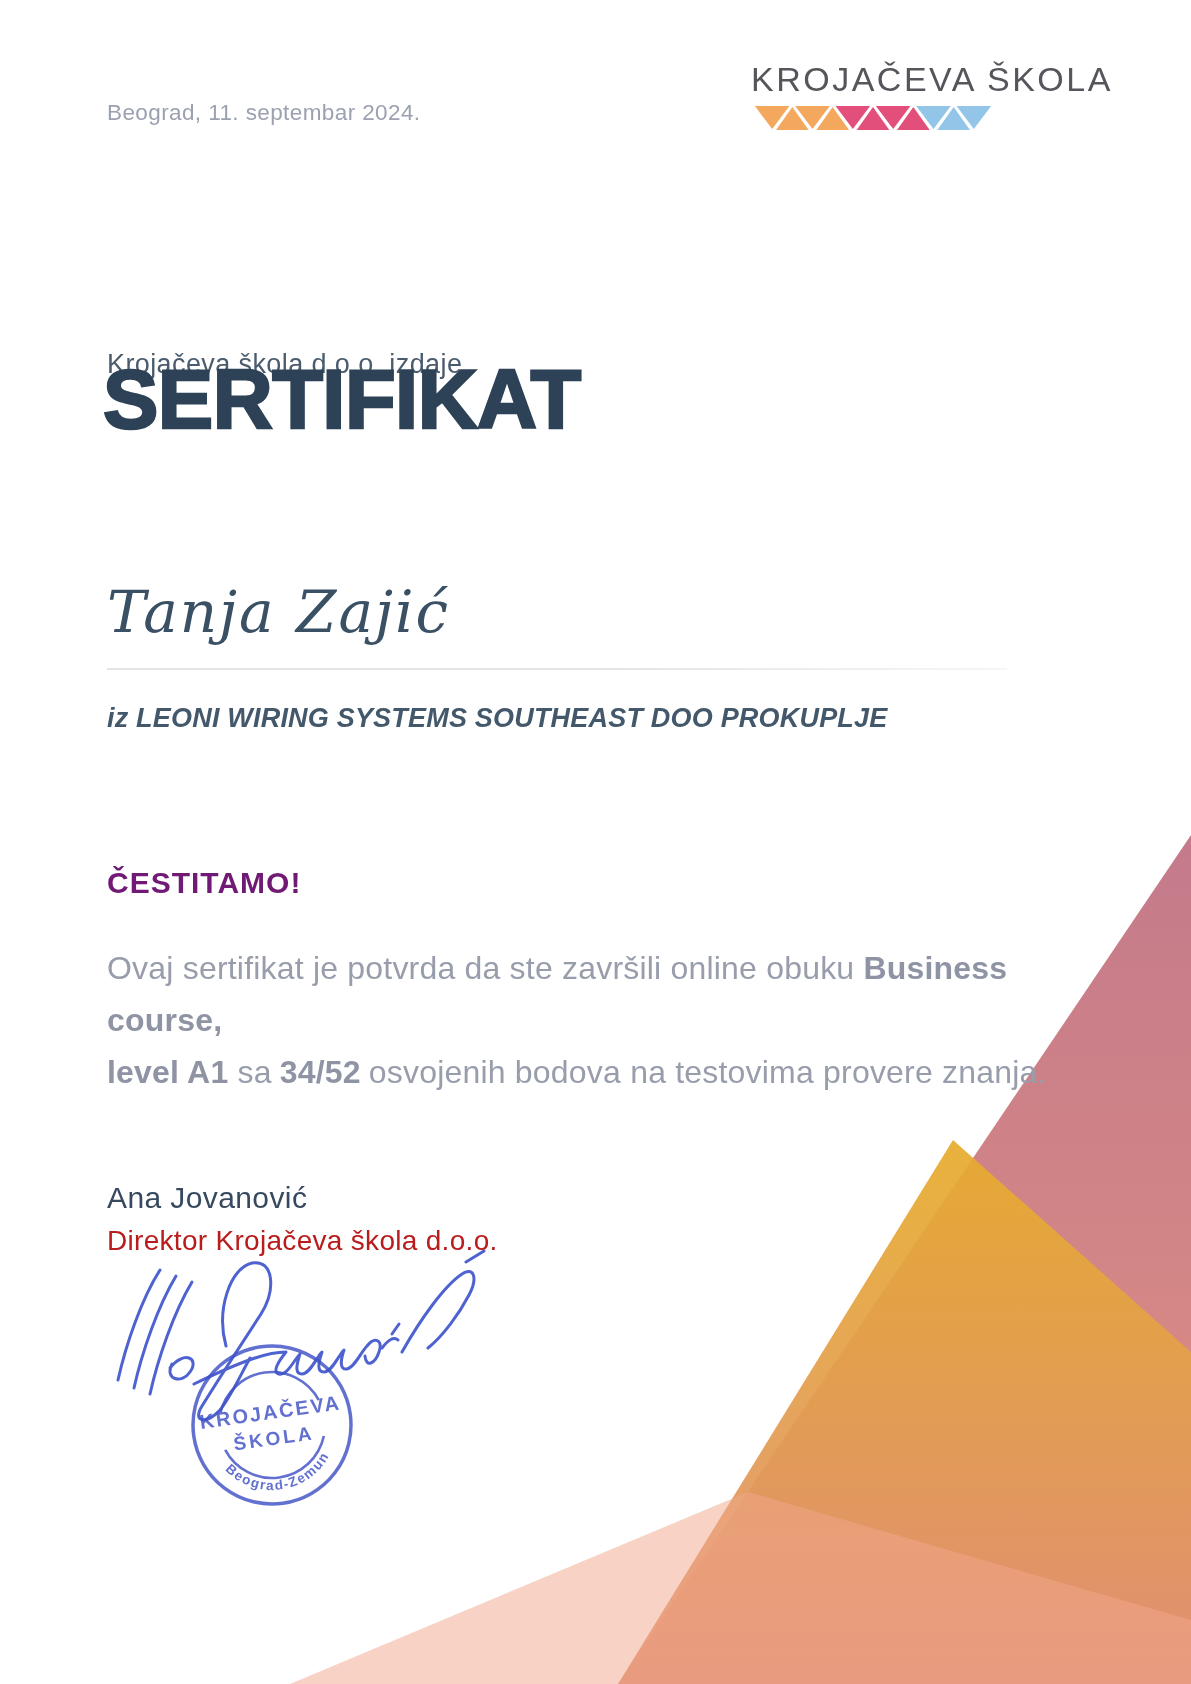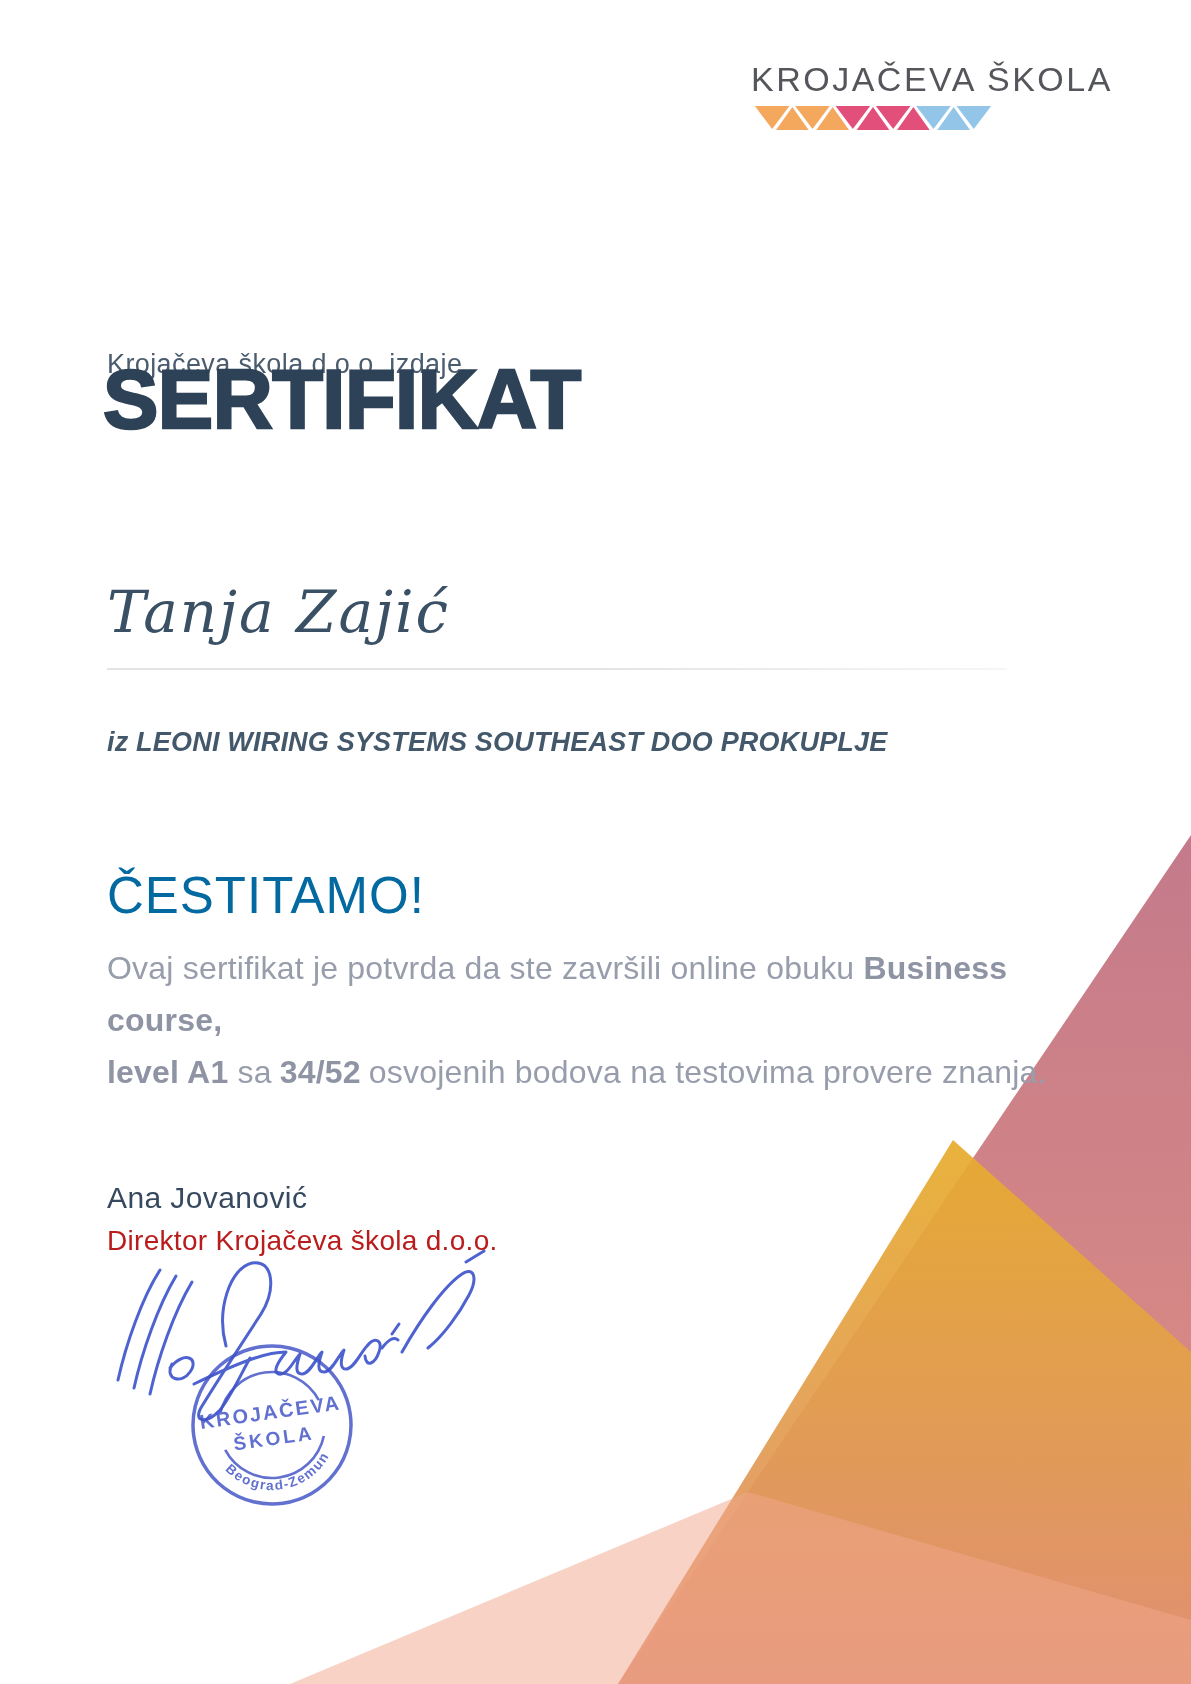--- a/index.html
+++ b/index.html
@@ -97,6 +97,7 @@
 
   <div class="content-layer">
 
+    <div class="abs date">Beograd, 11. septembar 2024.</div>
 
     <div class="abs logo-text">KROJAČEVA ŠKOLA</div>
 

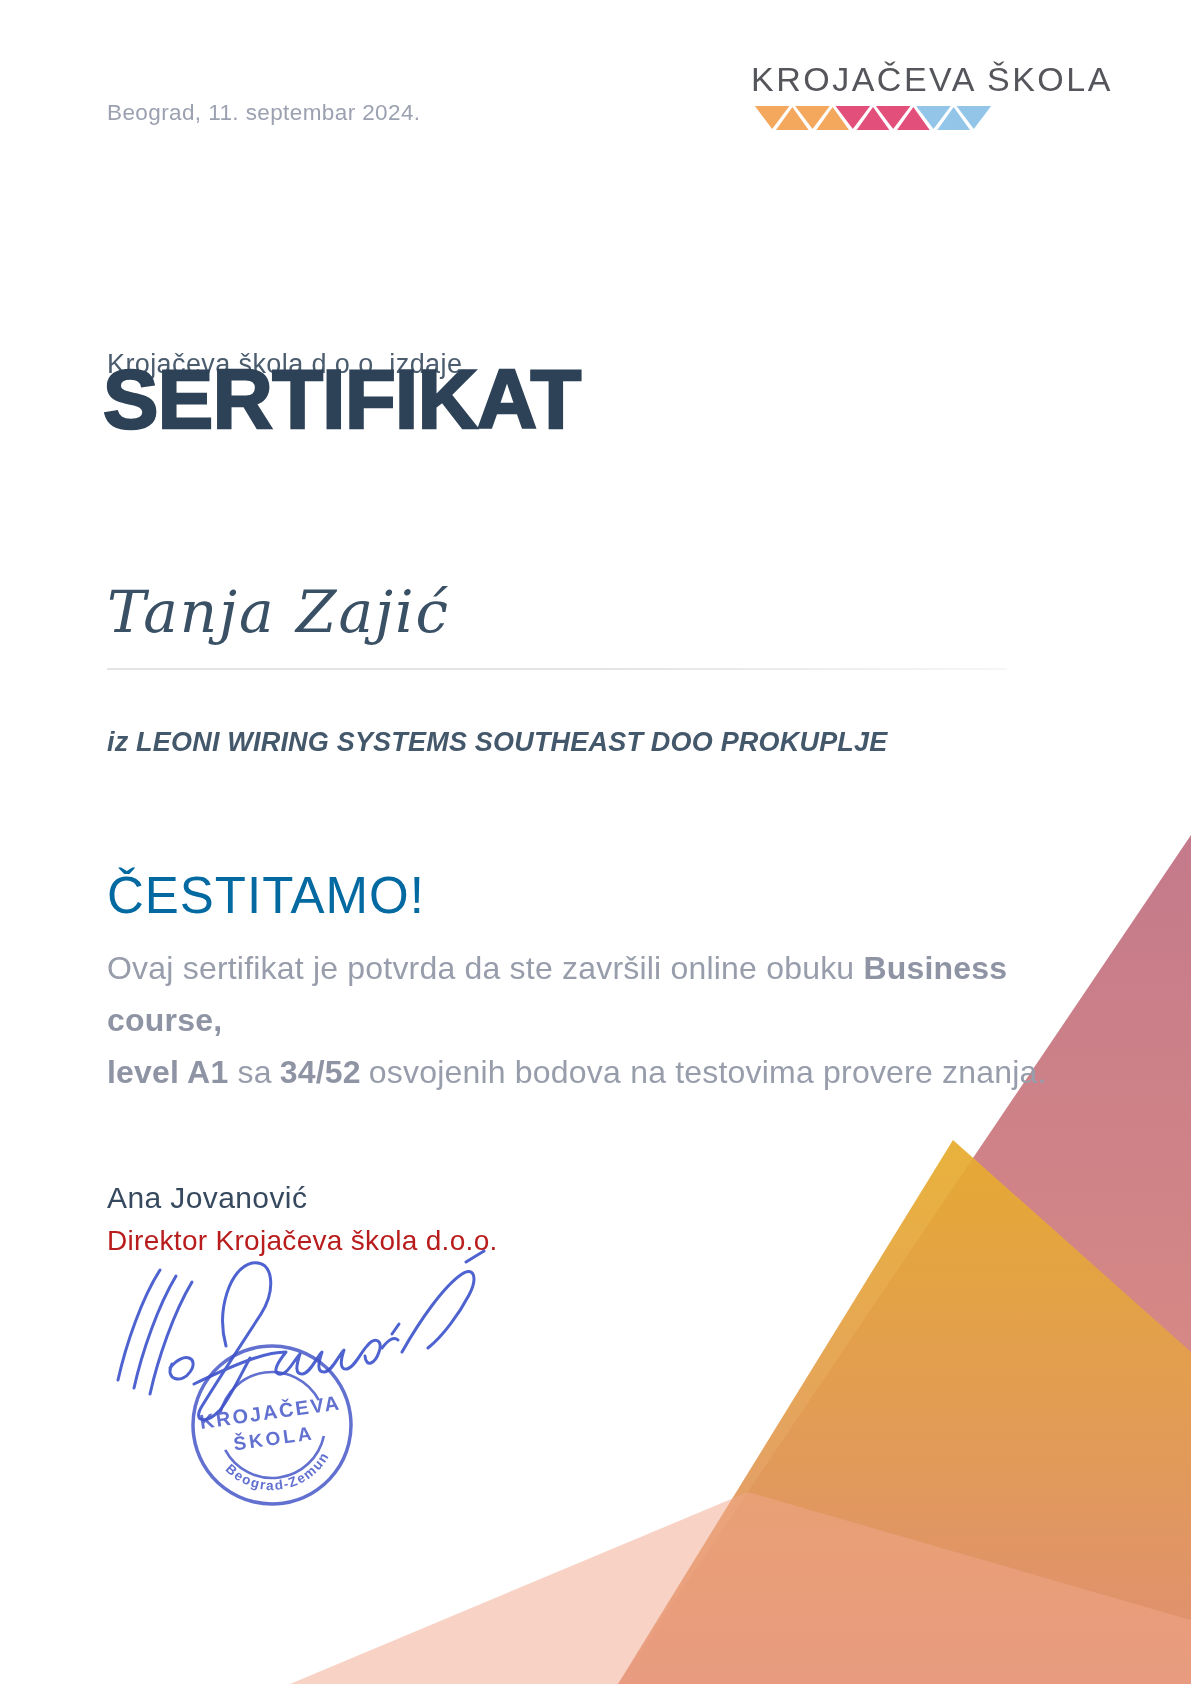--- a/index.html
+++ b/index.html
@@ -46,7 +46,7 @@
   .company{
     left:107px;top:703px;
     font-size:27px;font-style:italic;font-weight:600;
-    color:#44586b;letter-spacing:.2px;white-space:nowrap;margin-top:24px;
+    color:#44586b;letter-spacing:.2px;white-space:nowrap;
   }
   .congrats{
     left:107px;top:866px;

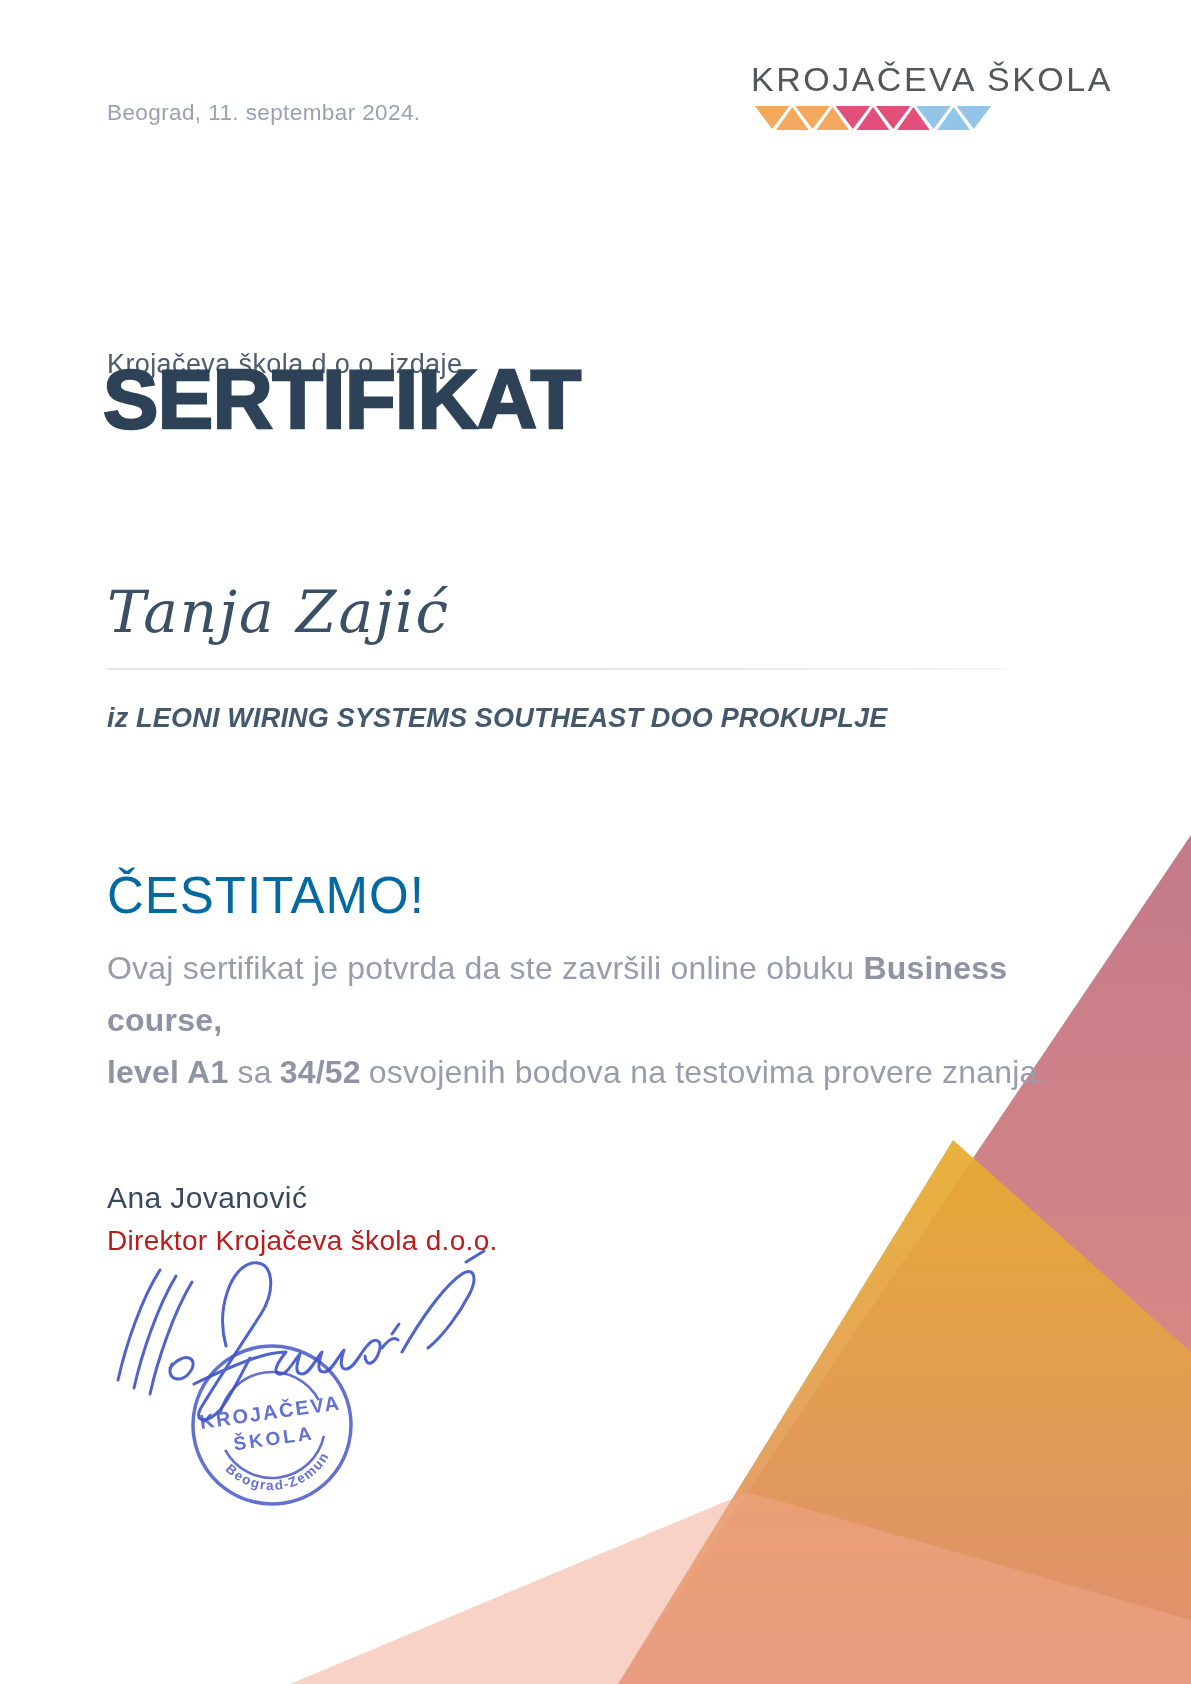--- a/index.html
+++ b/index.html
@@ -50,7 +50,7 @@
   }
   .congrats{
     left:107px;top:866px;
-    font-size:51px;font-weight:400;color:#0369a1;letter-spacing:1px;
+    font-size:30px;font-weight:700;color:#701a75;letter-spacing:1px;
   }
   .body-text{
     left:107px;top:942px;width:960px;

